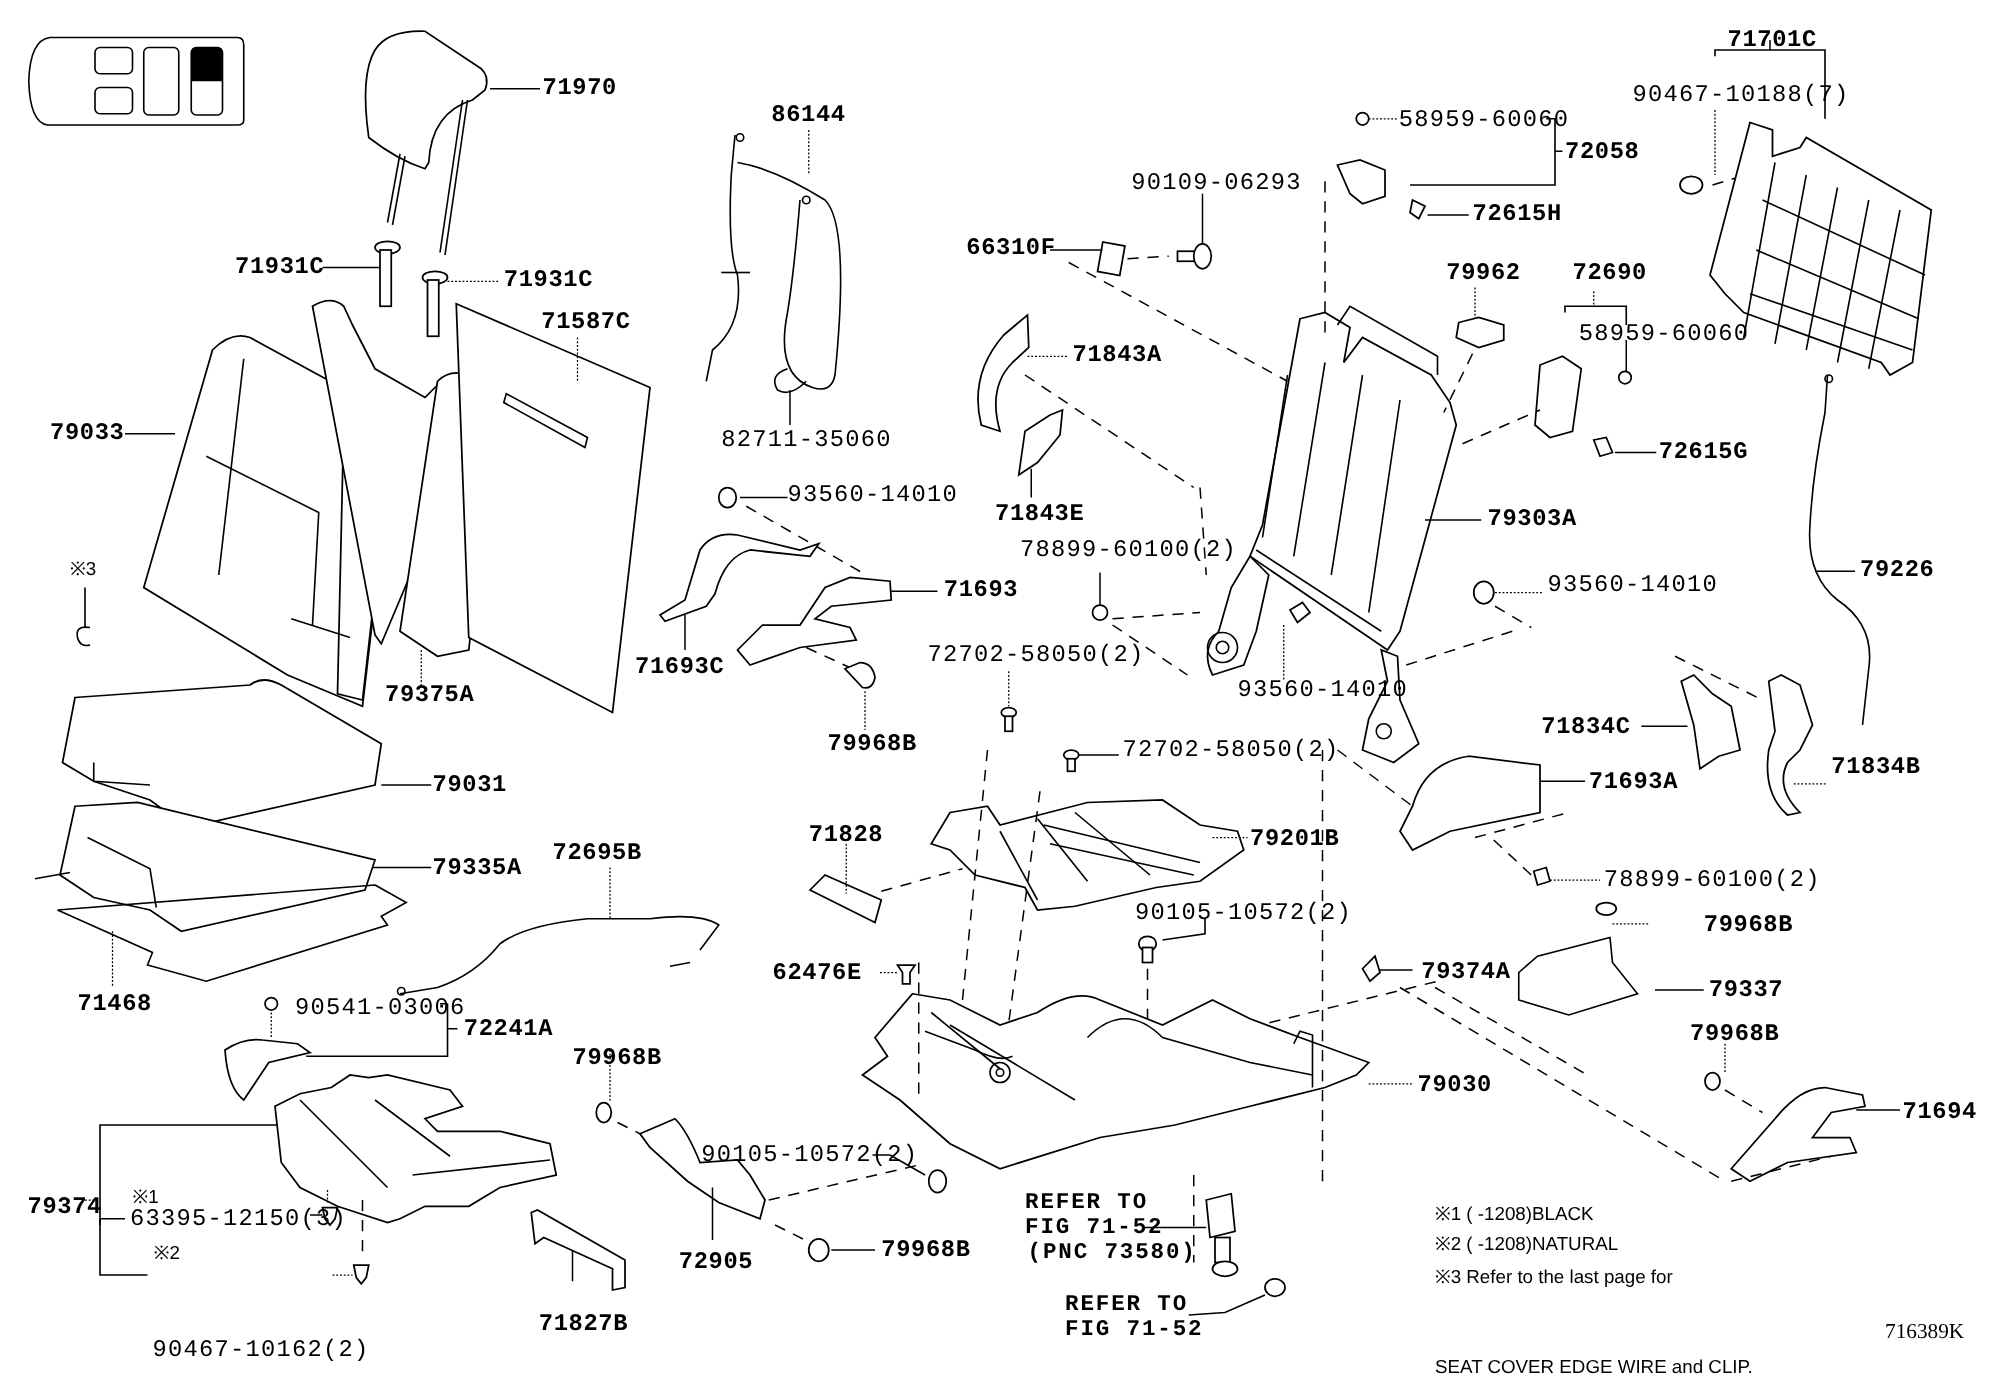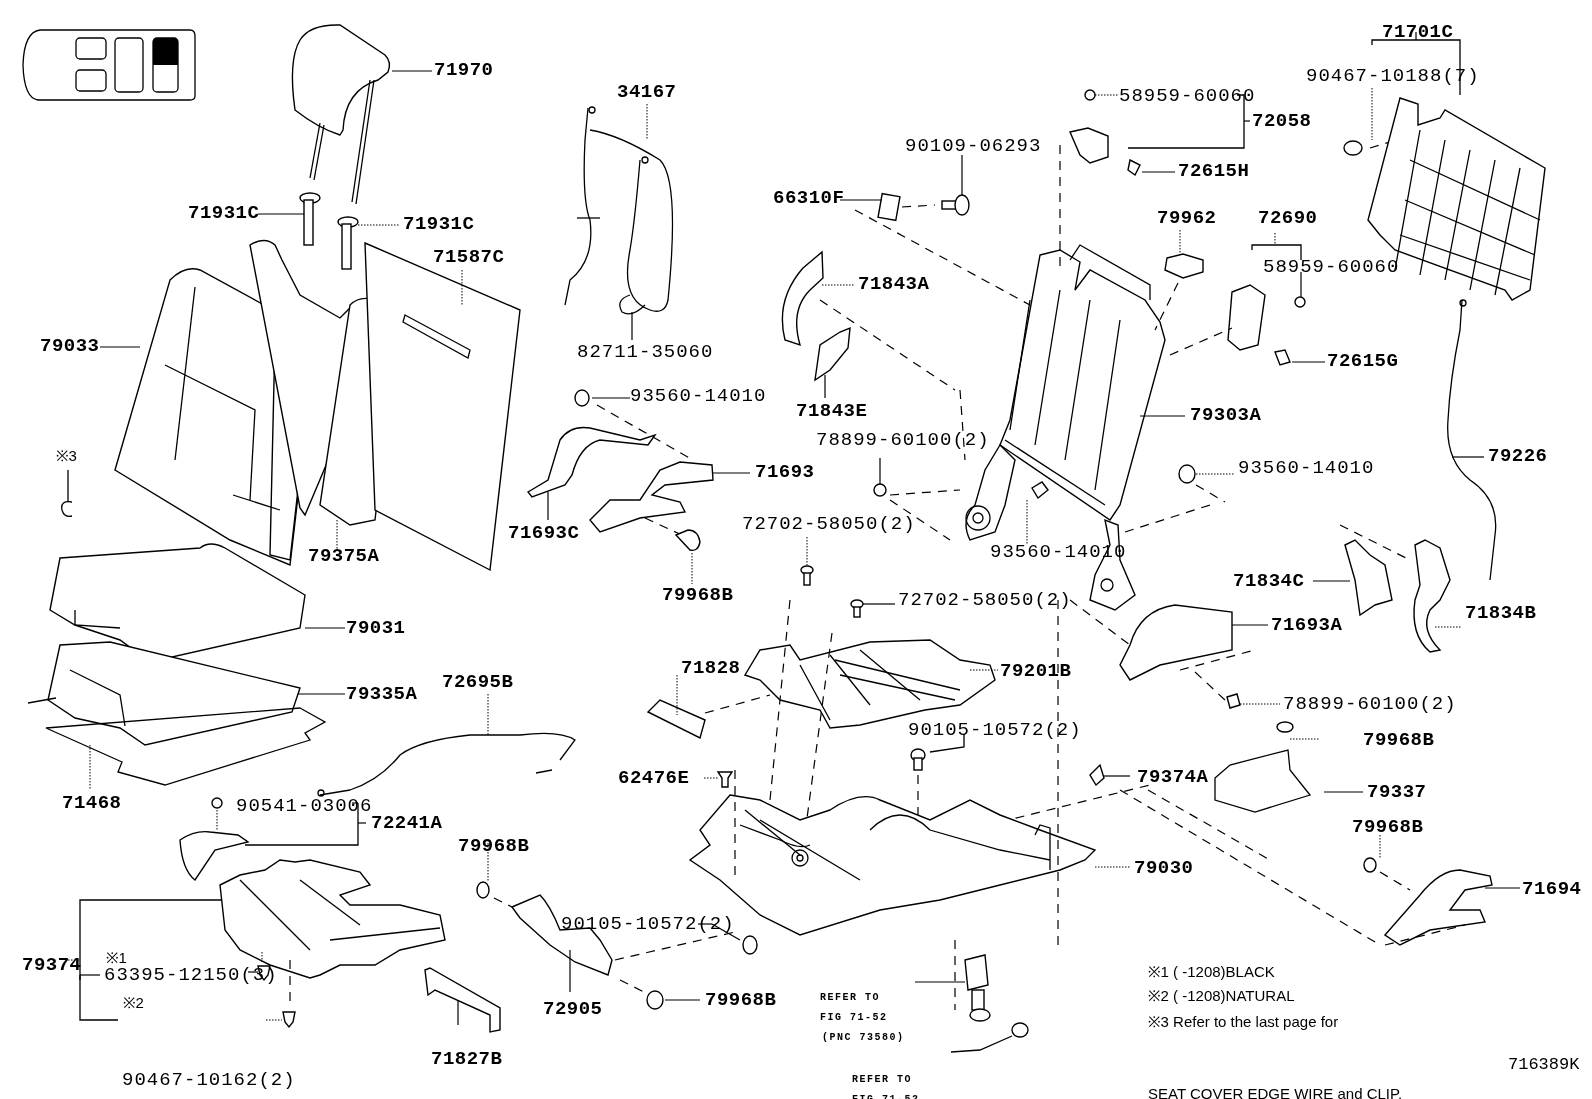--- a/index.html
+++ b/index.html
@@ -360,7 +360,7 @@
 <div class="lbl" style="left:433px;top:247px">71587C</div>
 <div class="lbl" style="left:40px;top:336px">79033</div>
 <div class="lbl" style="left:308px;top:546px">79375A</div>
-<div class="lbl" style="left:617px;top:82px">34167</div>
+<div class="lbl" style="left:617px;top:82px">86144</div>
 <div class="lbl small" style="left:577px;top:342px">82711-35060</div>
 <div class="lbl small" style="left:630px;top:386px">93560-14010</div>
 <div class="lbl" style="left:755px;top:462px">71693</div>

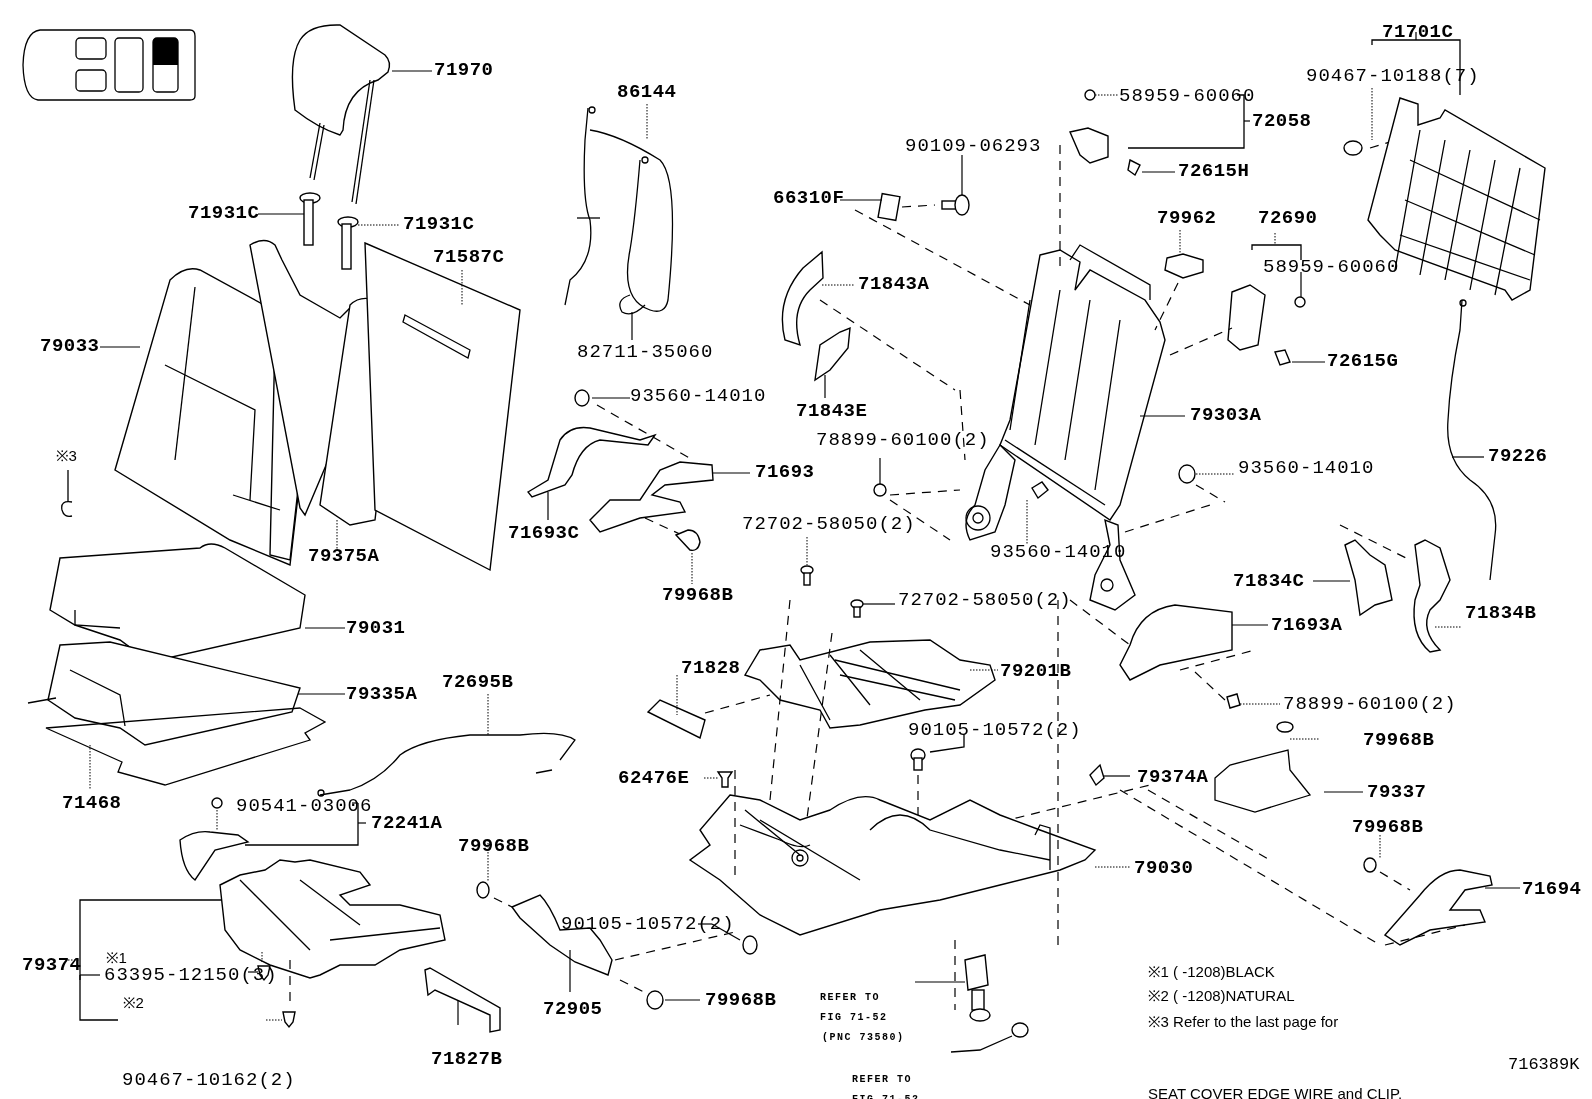--- a/index.html
+++ b/index.html
@@ -393,7 +393,7 @@
 <div class="lbl" style="left:346px;top:684px">79335A</div>
 <div class="lbl" style="left:62px;top:793px">71468</div>
 <div class="lbl" style="left:442px;top:672px">72695B</div>
-<div class="lbl" style="left:681px;top:658px">71828</div>
+<div class="lbl" style="left:647px;top:658px">71828</div>
 <div class="lbl" style="left:1000px;top:661px">79201B</div>
 <div class="lbl small" style="left:908px;top:720px">90105-10572(2)</div>
 <div class="lbl" style="left:618px;top:768px">62476E</div>

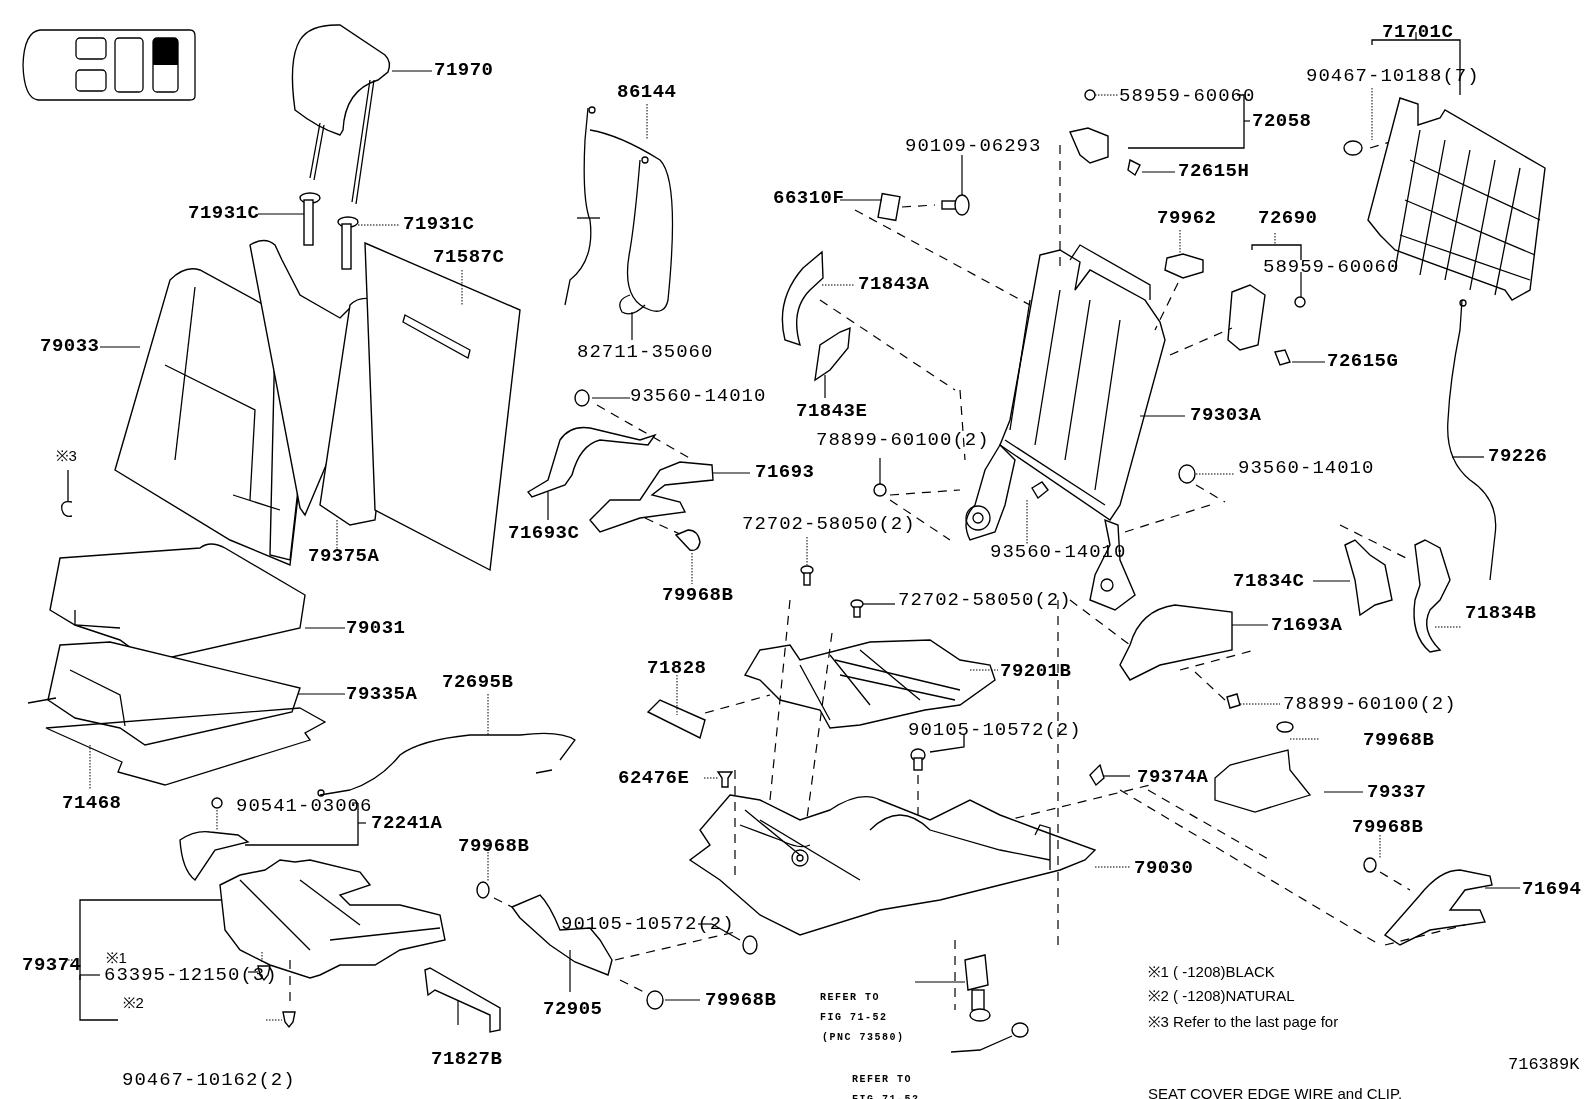--- a/index.html
+++ b/index.html
@@ -7,7 +7,7 @@
   #diagram { position:absolute; left:0; top:0; width:1592px; height:1099px; }
   .lbl { position:absolute; font-family:"Liberation Mono", "DejaVu Sans Mono", monospace; font-weight:bold; font-size:19px; line-height:20px; white-space:nowrap; letter-spacing:0.5px; cursor:pointer; }
   .lbl.small { font-size:19px; font-weight:normal; letter-spacing:1px; }
-  .lbl.ref { font-family:"Liberation Mono", "DejaVu Sans Mono", monospace; font-size:10px; font-weight:bold; letter-spacing:1.5px; line-height:20px;margin-top:36px; }
+  .lbl.ref { font-family:"Liberation Mono", "DejaVu Sans Mono", monospace; font-size:18px; font-weight:bold; letter-spacing:1.5px; line-height:20px; }
   .note { position:absolute; font-family:"Liberation Sans", sans-serif; font-size:15px; line-height:20px; white-space:nowrap; }
   .fig-id { position:absolute; font-family:Liberation Mono, monospace; font-size:17px; }
   svg .part { fill:#fff; stroke:#000; stroke-width:1.4; }

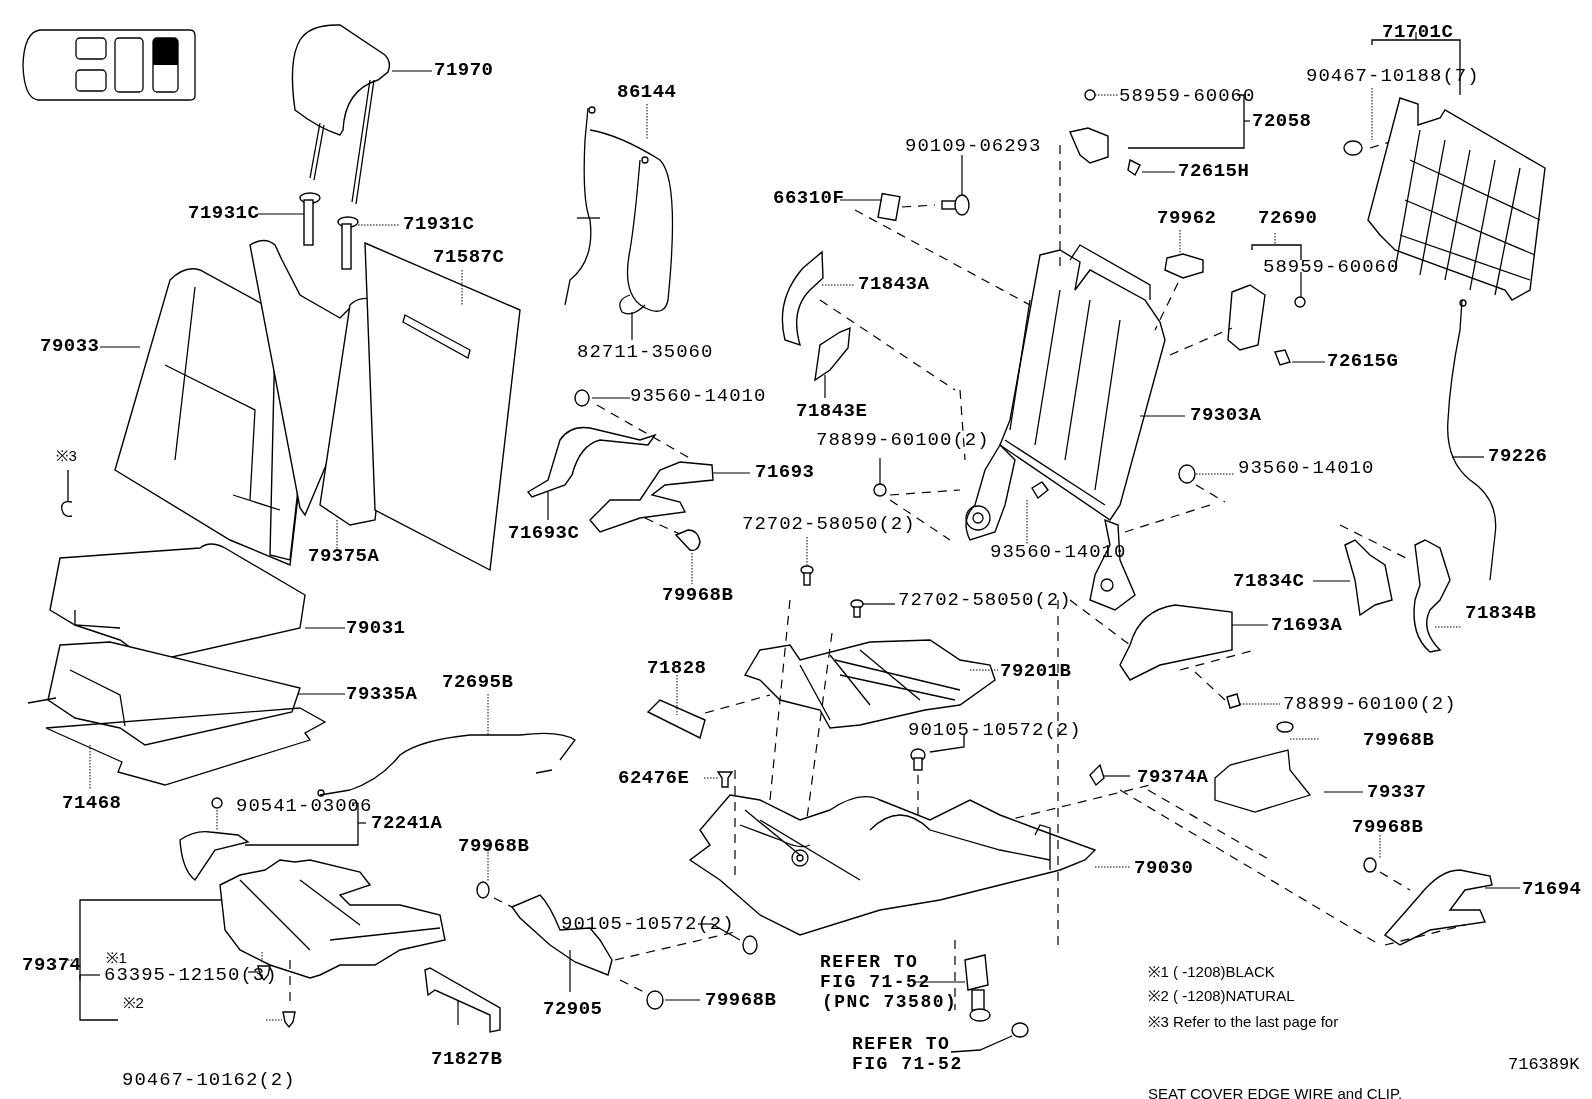--- a/index.html
+++ b/index.html
@@ -9,7 +9,7 @@
   .lbl.small { font-size:19px; font-weight:normal; letter-spacing:1px; }
   .lbl.ref { font-family:"Liberation Mono", "DejaVu Sans Mono", monospace; font-size:18px; font-weight:bold; letter-spacing:1.5px; line-height:20px; }
   .note { position:absolute; font-family:"Liberation Sans", sans-serif; font-size:15px; line-height:20px; white-space:nowrap; }
-  .fig-id { position:absolute; font-family:Liberation Mono, monospace; font-size:17px; }
+  .fig-id { position:absolute; font-family:Liberation Serif, serif; font-size:17px; }
   svg .part { fill:#fff; stroke:#000; stroke-width:1.4; }
   svg .line { fill:none; stroke:#000; stroke-width:1.3; }
   svg .dash { fill:none; stroke:#000; stroke-width:1.2; stroke-dasharray:9 7; }

